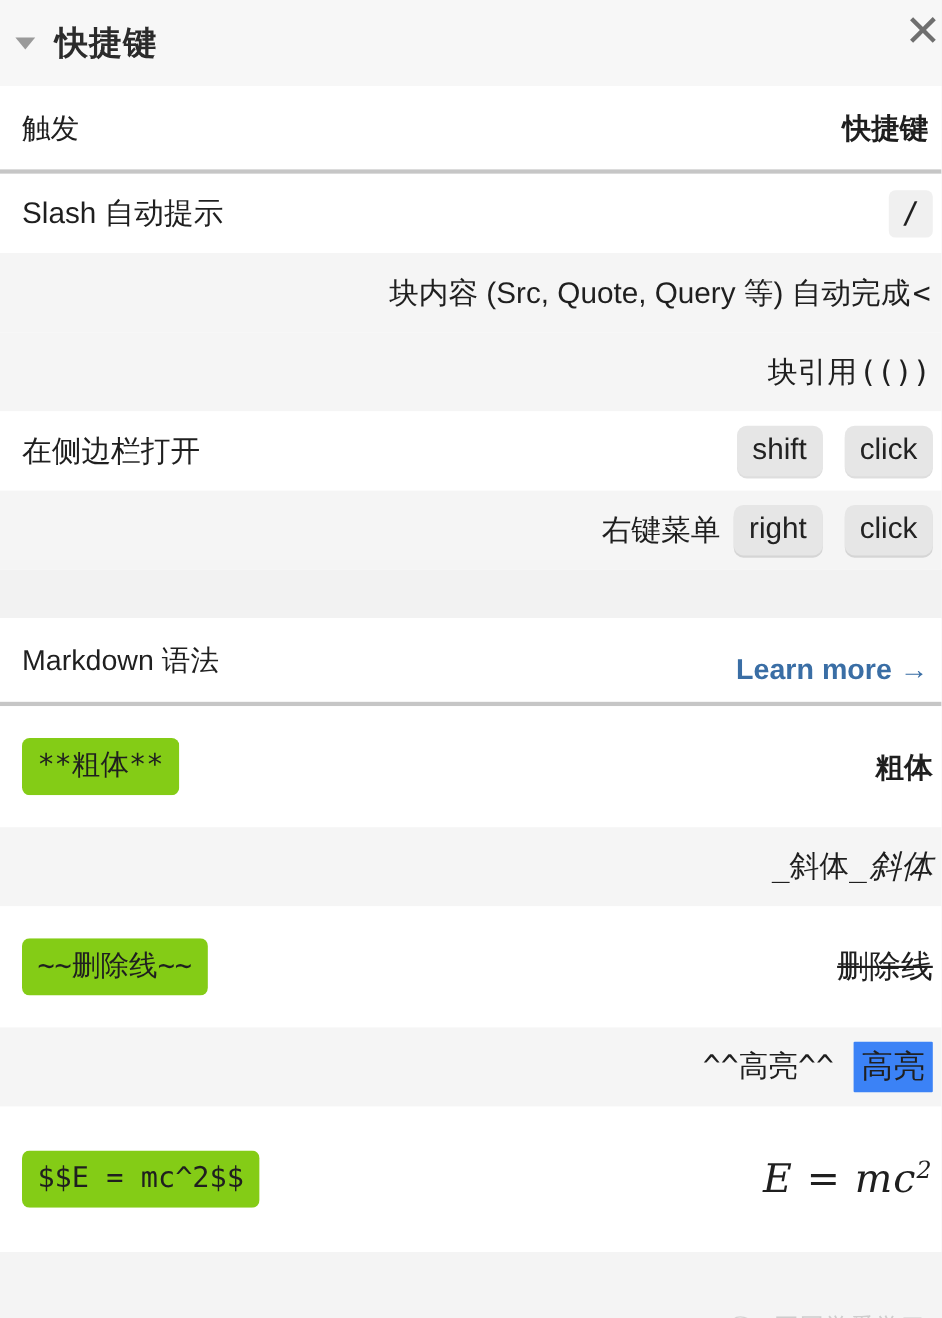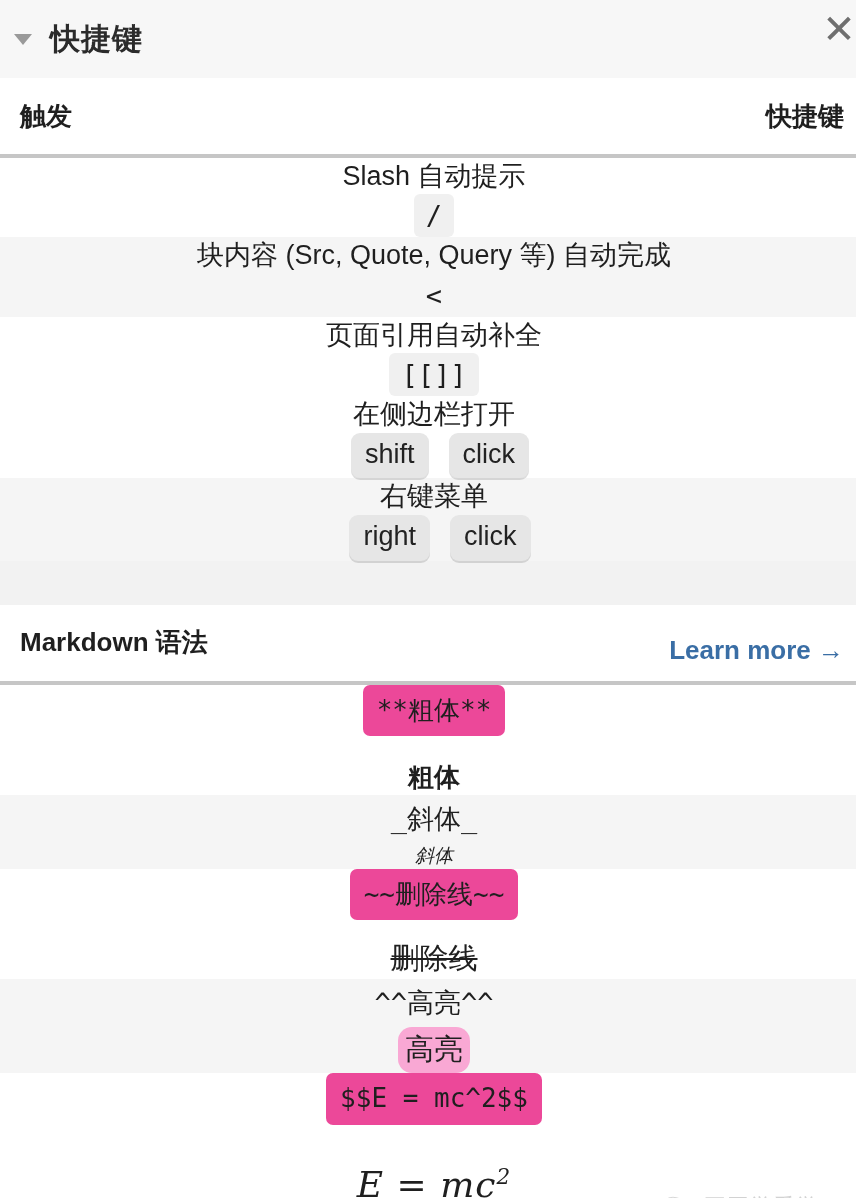--- a/index.html
+++ b/index.html
@@ -71,7 +71,7 @@
   }
   .block-head .col-left {
     font-size: 26px;
-    font-weight: bold;
+    font-weight: normal;
     color: #1f1f1f;
   }
   .block-head .col-right {

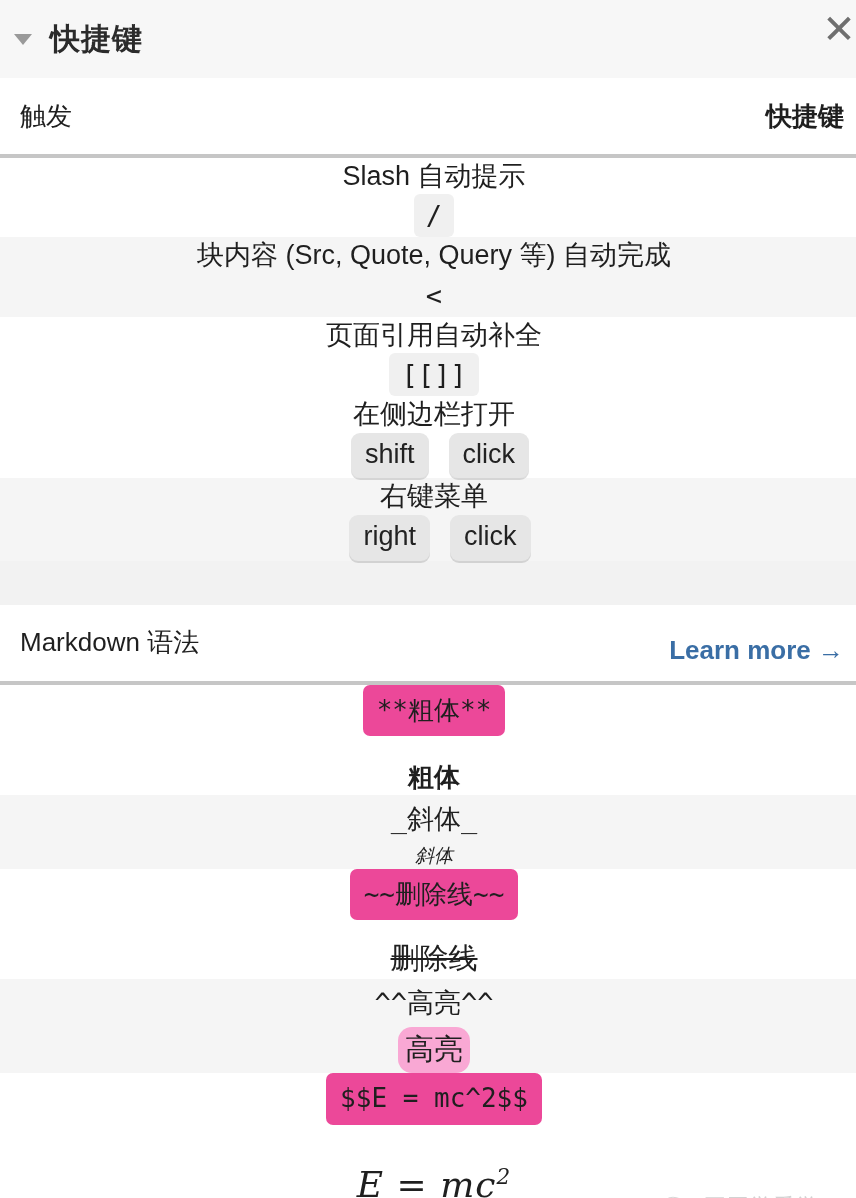--- a/index.html
+++ b/index.html
@@ -95,7 +95,6 @@
     padding: 0 8px 0 20px;
     box-sizing: border-box;
     background: #ffffff;
-    flex-direction: column;
   }
   .row.alt { background: #f5f5f5; justify-content: flex-end; }
   .row.tall { min-height: 110px; }

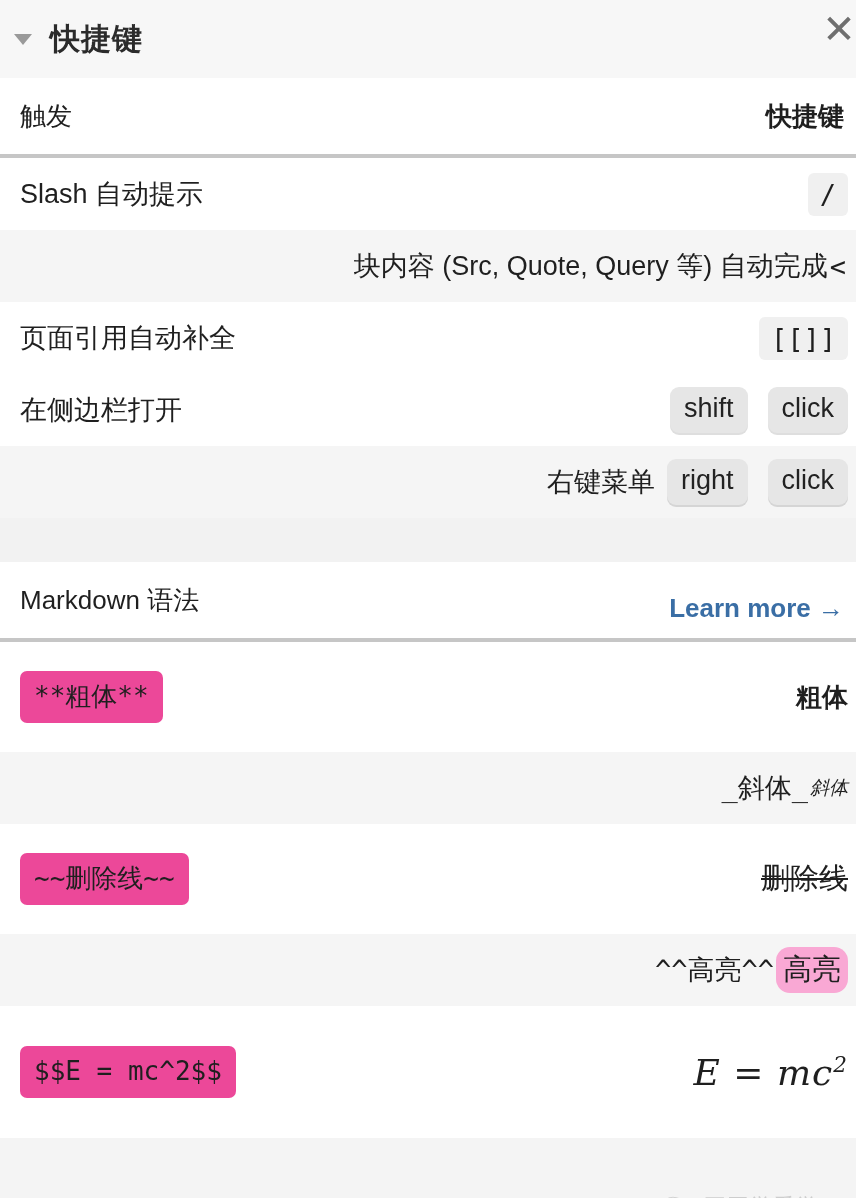--- a/index.html
+++ b/index.html
@@ -232,12 +232,6 @@
     </div>
   </div>
 
-  <div class="row">
-    <div class="trigger">页面引用自动补全</div>
-    <div class="shortcut">
-      <span class="code">[[]]</span>
-    </div>
-  </div>
 
 
   <div class="row">

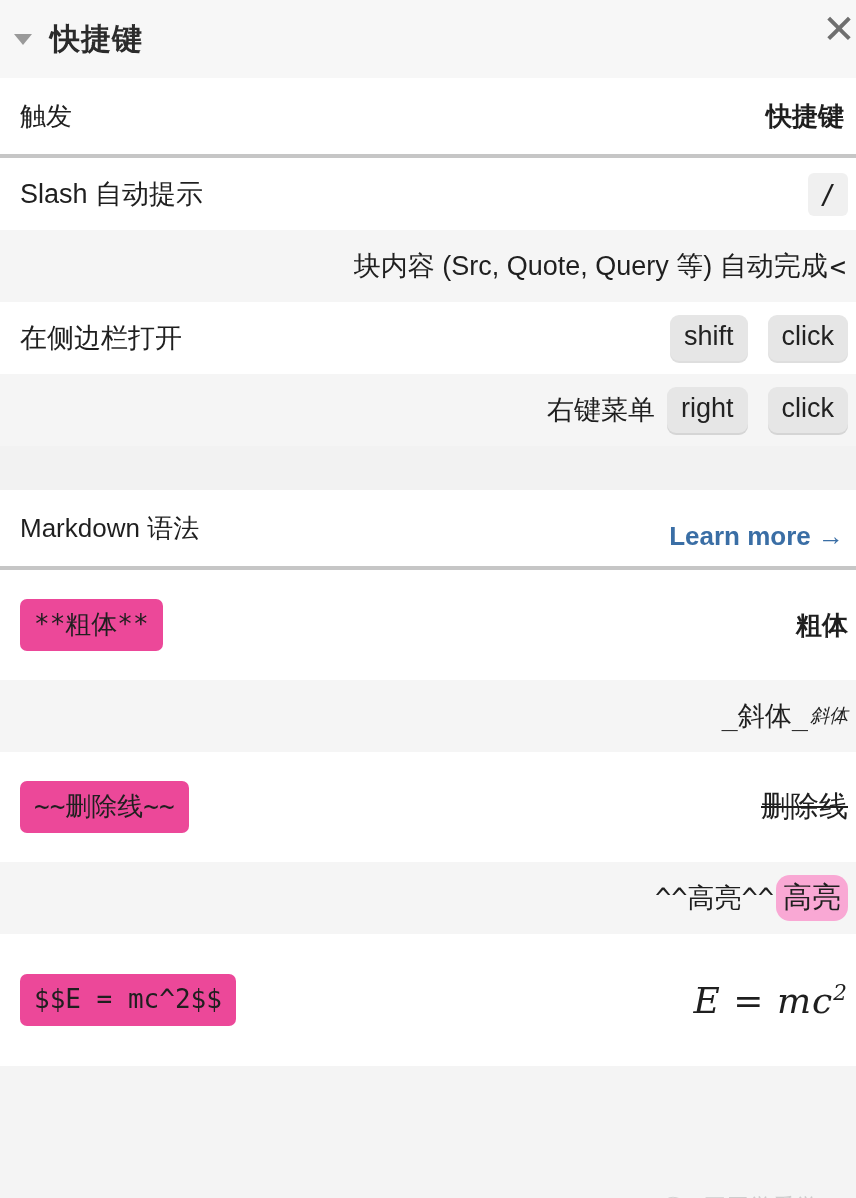--- a/index.html
+++ b/index.html
@@ -233,6 +233,12 @@
   </div>
 
 
+  <div class="row alt">
+    <div class="trigger">块引用</div>
+    <div class="shortcut">
+      <span class="code-plain">(())</span>
+    </div>
+  </div>
 
   <div class="row">
     <div class="trigger">在侧边栏打开</div>

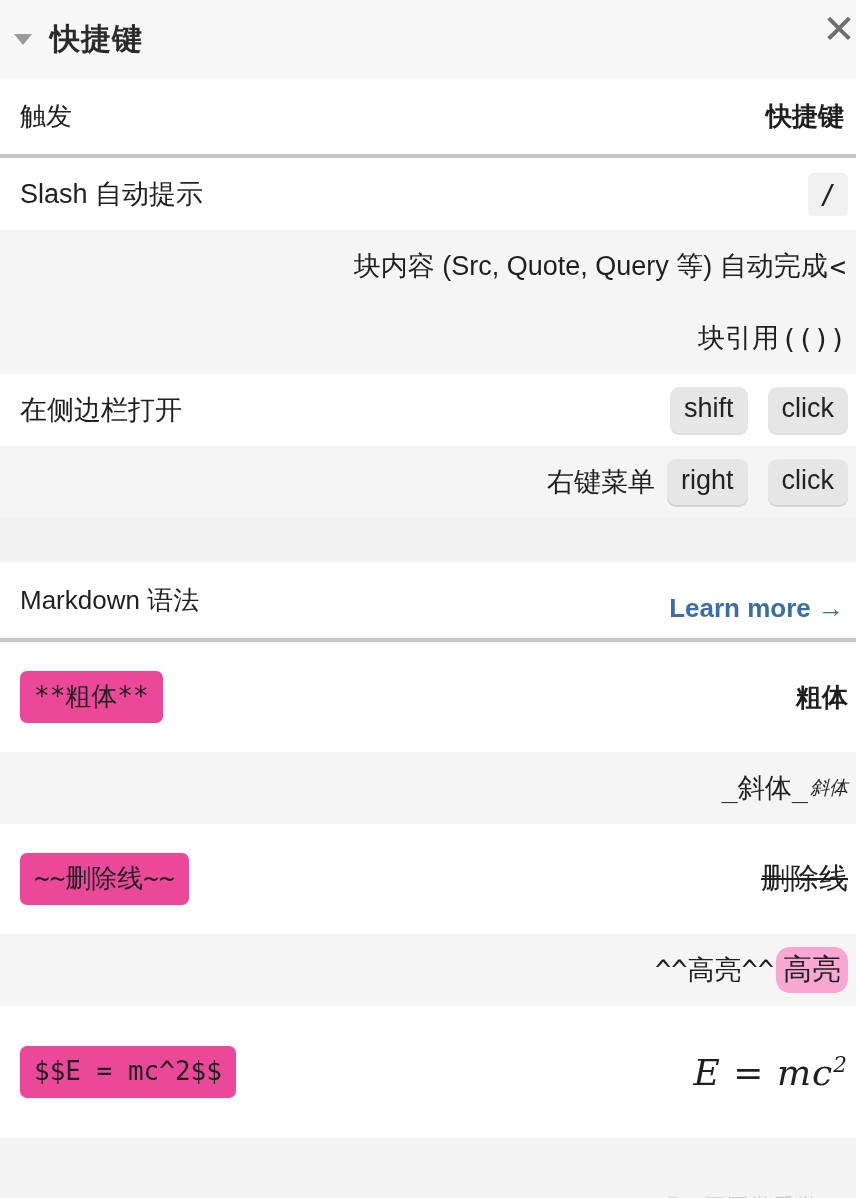--- a/index.html
+++ b/index.html
@@ -127,7 +127,7 @@
     display: inline-block;
   }
   .code-md {
-    background: #ec4899;
+    background: #84cc16;
     border-radius: 7px;
     padding: 8px 14px;
     font-family: "DejaVu Sans Mono", "Liberation Mono", monospace;

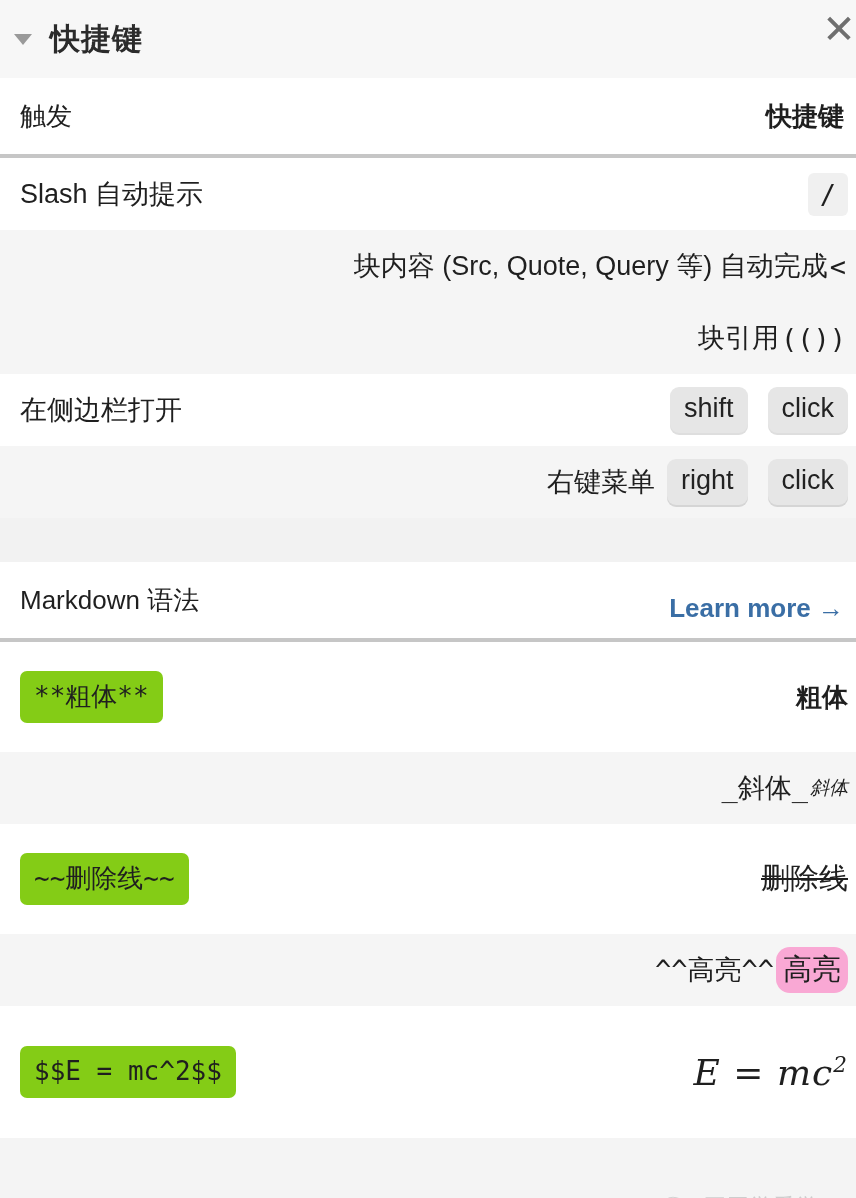--- a/index.html
+++ b/index.html
@@ -159,7 +159,7 @@
 
   
   .r-bold      { font-weight: bold; font-size: 26px; }
-  .r-italic    { font-style: italic; font-size: 19px; font-family: "DejaVu Sans", sans-serif; }
+  .r-italic    { font-style: italic; font-size: 29px; font-family: "DejaVu Sans", sans-serif; }
   .r-strike    { text-decoration: line-through; font-size: 29px; font-weight: 500; }
   .r-highlight {
     background: #f9a8d4;

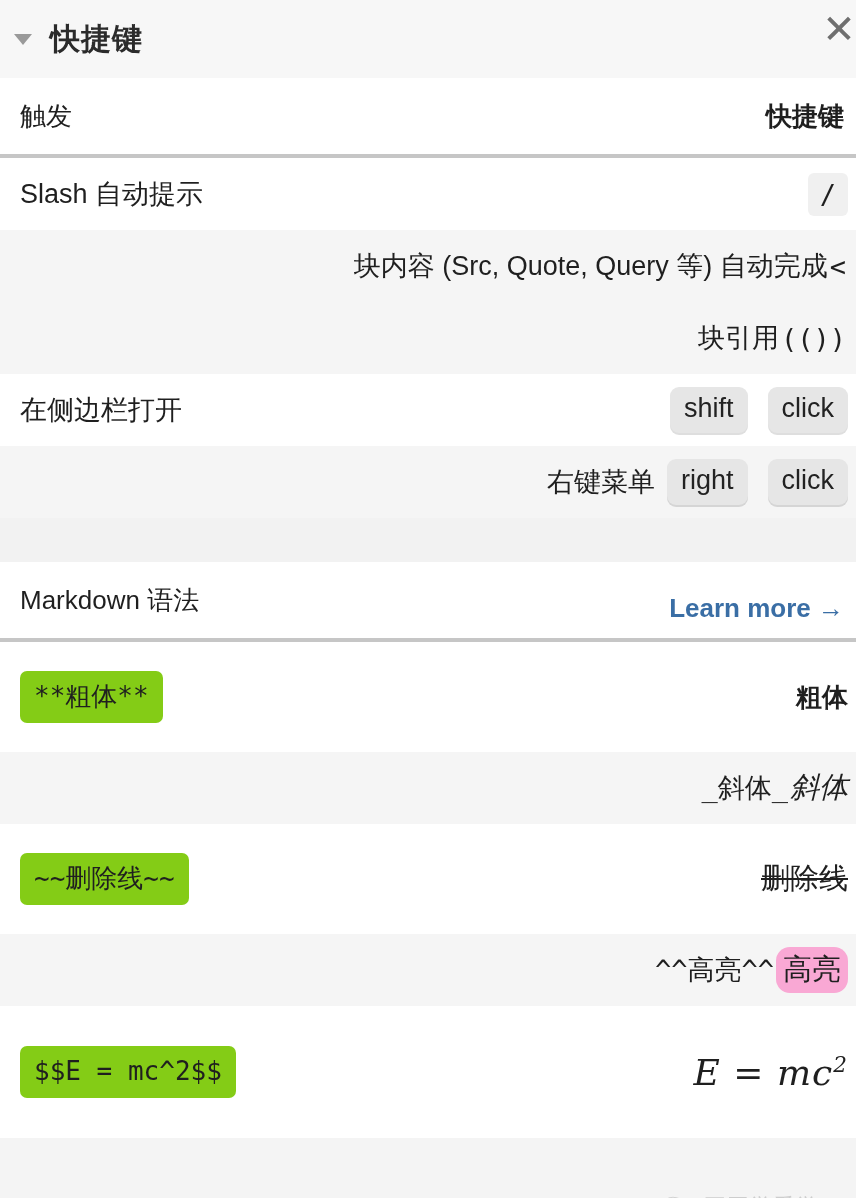--- a/index.html
+++ b/index.html
@@ -162,10 +162,11 @@
   .r-italic    { font-style: italic; font-size: 29px; font-family: "DejaVu Sans", sans-serif; }
   .r-strike    { text-decoration: line-through; font-size: 29px; font-weight: 500; }
   .r-highlight {
-    background: #f9a8d4;
+    background: #3b82f6;
     padding: 3px 7px;
-    border-radius: 14px;
+    border-radius: 1px;
     font-size: 29px;
+    margin-left: 16px;
   }
   .r-latex {
     font-family: "DejaVu Serif", "Liberation Serif", serif;

